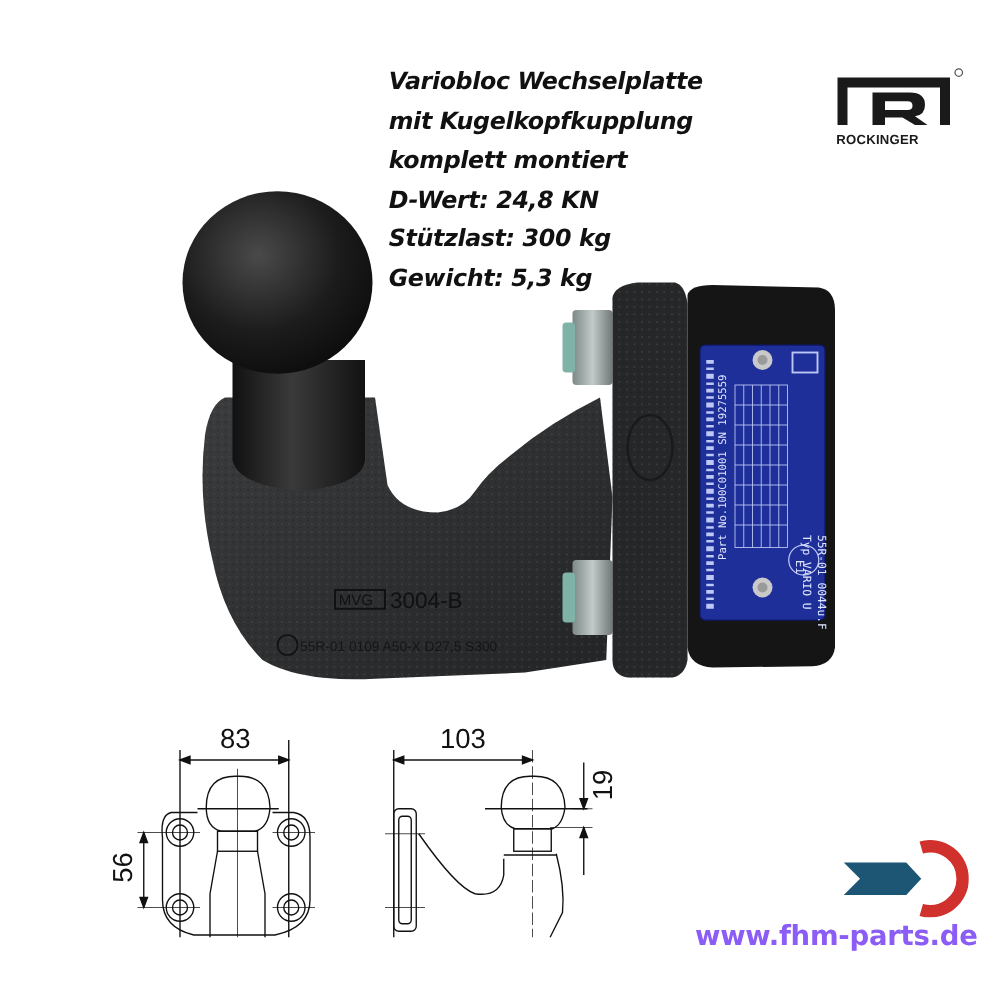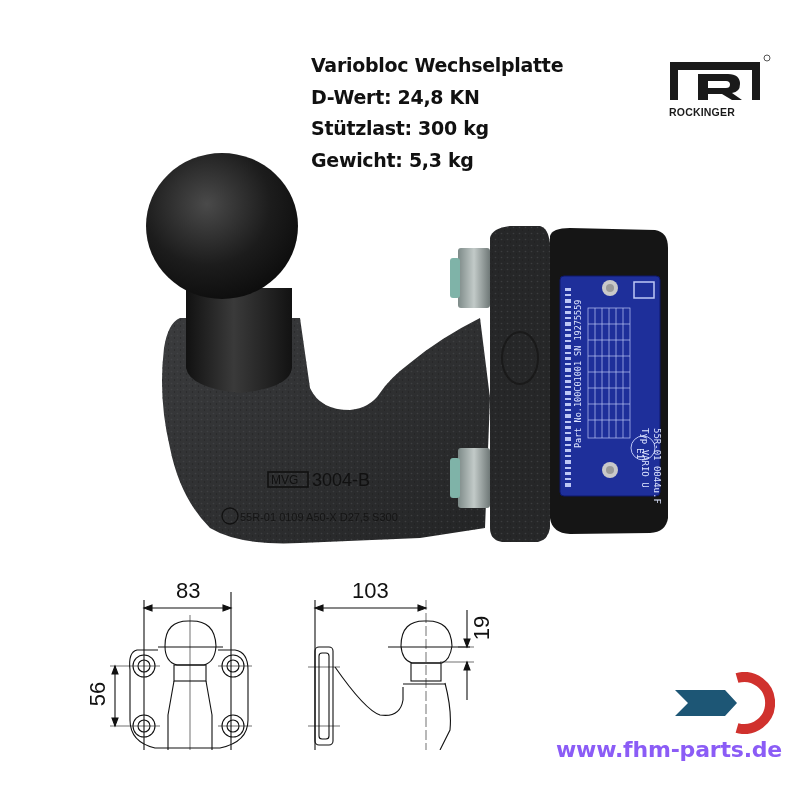--- a/index.html
+++ b/index.html
@@ -5,7 +5,7 @@
   html, body { margin: 0; padding: 0; background: #ffffff; }
   body { width: 803px; height: 796px; position: relative; overflow: hidden; font-family: "DejaVu Sans", sans-serif; }
   .spec-block { position: absolute; left: 311px; top: 50px; width: 330px; }
-  .spec-line { font-family: "DejaVu Sans", sans-serif; font-weight: bold; font-size: 19px; line-height: 31.5px; color: #111111; white-space: nowrap; letter-spacing: -0.3px; }
+  .spec-line { font-family: "DejaVu Sans", sans-serif; font-weight: bold; font-size: 19px; line-height: 31.5px; color: #111111; white-space: nowrap; letter-spacing: -0.3px; font-style: italic; }
   .brand-logo { position: absolute; left: 664px; top: 52px; width: 112px; height: 66px; }
   .brand-logo .logo-word { position: absolute; left: 5px; top: 54px; font-family: "Liberation Sans", sans-serif; font-weight: bold; font-size: 10.5px; letter-spacing: 0.2px; color: #1a1a1a; text-align: right; }
   .product-photo { position: absolute; left: 140px; top: 148px; width: 540px; height: 400px; }

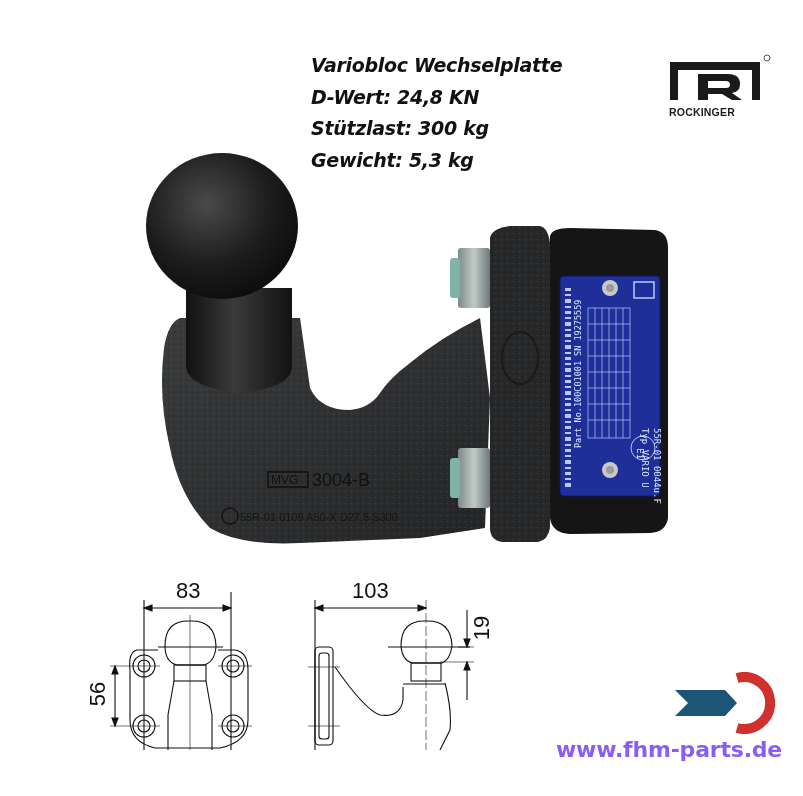--- a/index.html
+++ b/index.html
@@ -24,6 +24,7 @@
 
 <div class="spec-block">
   <div class="spec-line">Variobloc Wechselplatte</div>
+  <div class="spec-line">mit Kugelkopfkupplung</div>
   <div class="spec-line">D-Wert:  24,8 KN</div>
   <div class="spec-line">Stützlast: 300 kg</div>
   <div class="spec-line">Gewicht:  5,3 kg</div>

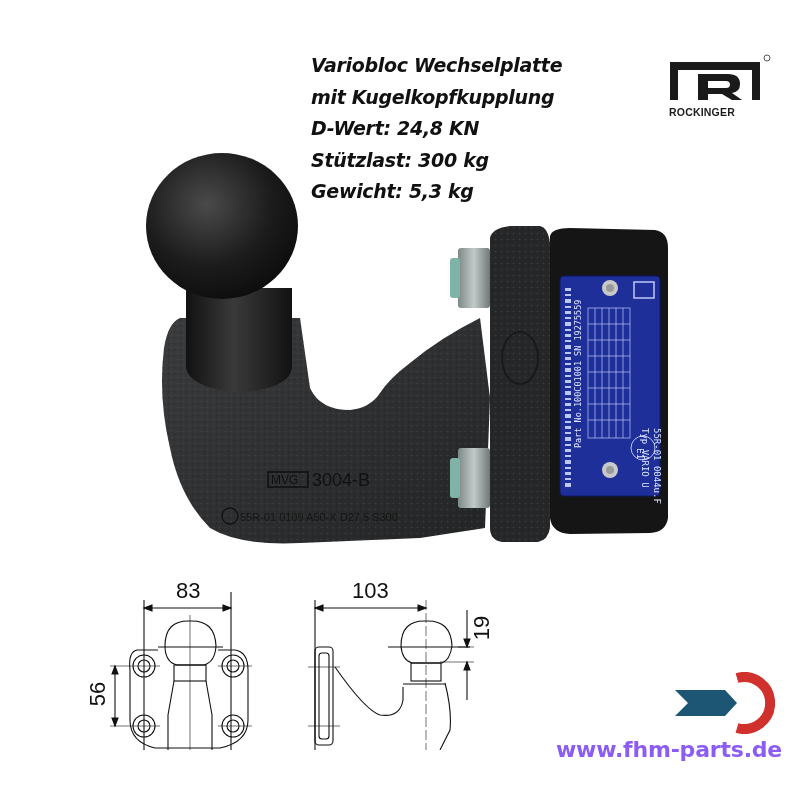--- a/index.html
+++ b/index.html
@@ -25,6 +25,7 @@
 <div class="spec-block">
   <div class="spec-line">Variobloc Wechselplatte</div>
   <div class="spec-line">mit Kugelkopfkupplung</div>
+  <div class="spec-line">komplett montiert</div>
   <div class="spec-line">D-Wert:  24,8 KN</div>
   <div class="spec-line">Stützlast: 300 kg</div>
   <div class="spec-line">Gewicht:  5,3 kg</div>

